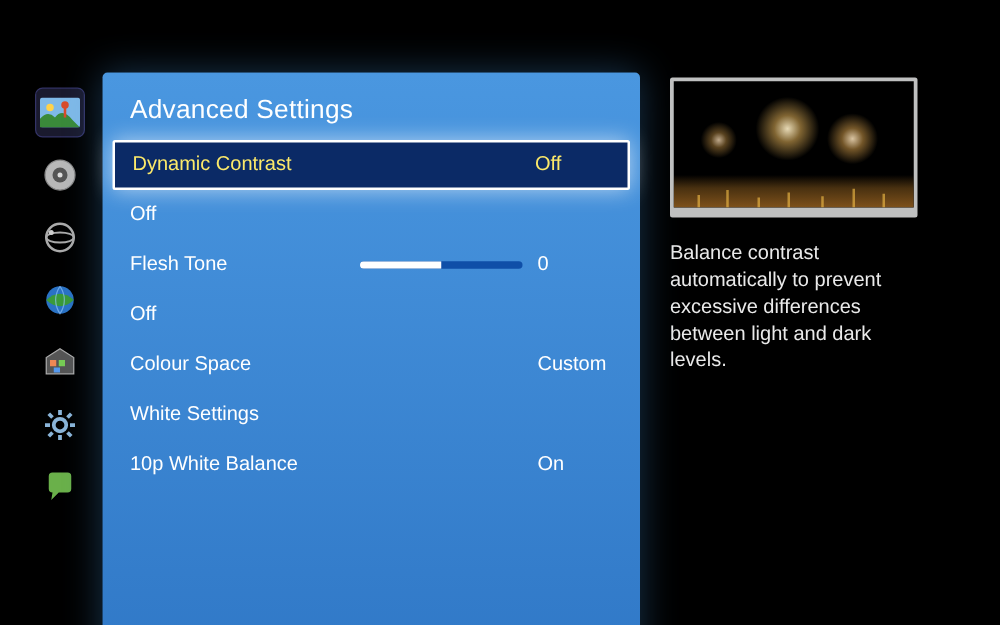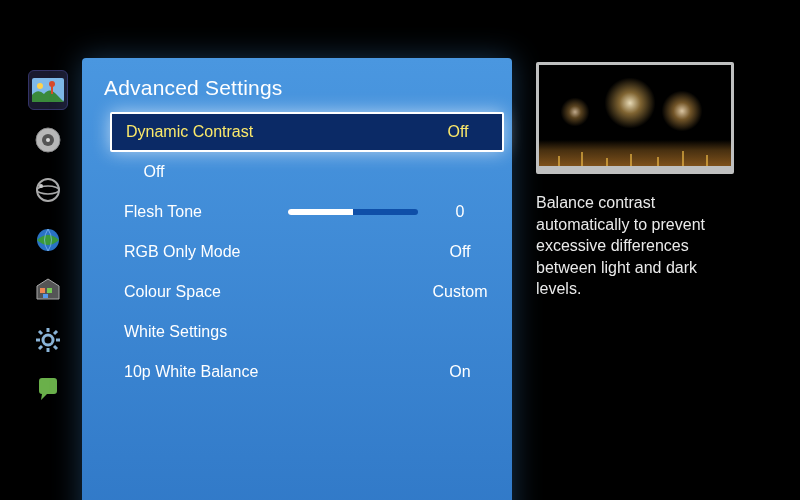--- a/index.html
+++ b/index.html
@@ -54,7 +54,7 @@
       padding: 14px 22px 12px 22px;
       letter-spacing: 0.2px;
     }
-    .menu { padding: 0 6px; margin-left: 20px; }
+    .menu { padding: 0 6px; }
     .menu-row {
       display: flex;
       align-items: center;

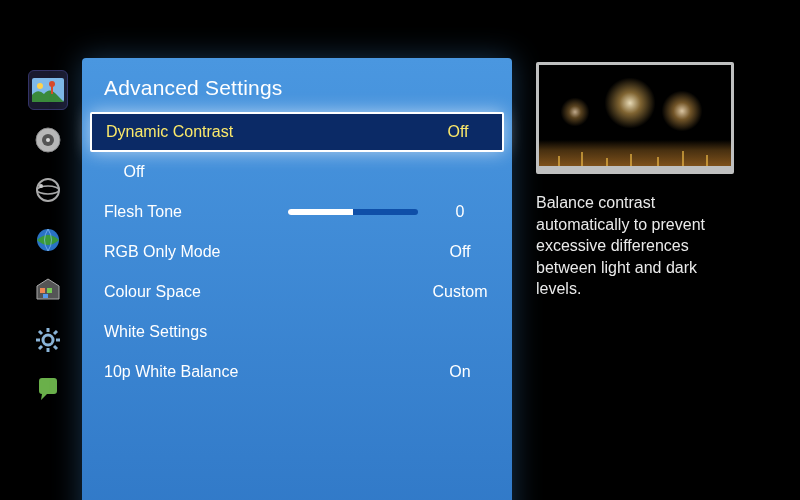--- a/index.html
+++ b/index.html
@@ -76,7 +76,7 @@
     }
     .menu-row.selected .row-value { color: #fce96a; }
     .row-label { flex: 1; text-align: left; }
-    .row-value { flex: 0 0 auto; text-align: center; min-width: 60px; }
+    .row-value { flex: 0 0 auto; text-align: left; min-width: 60px; }
     .slider-wrap {
       flex: 1; display: flex; align-items: center; justify-content: flex-end;
     }

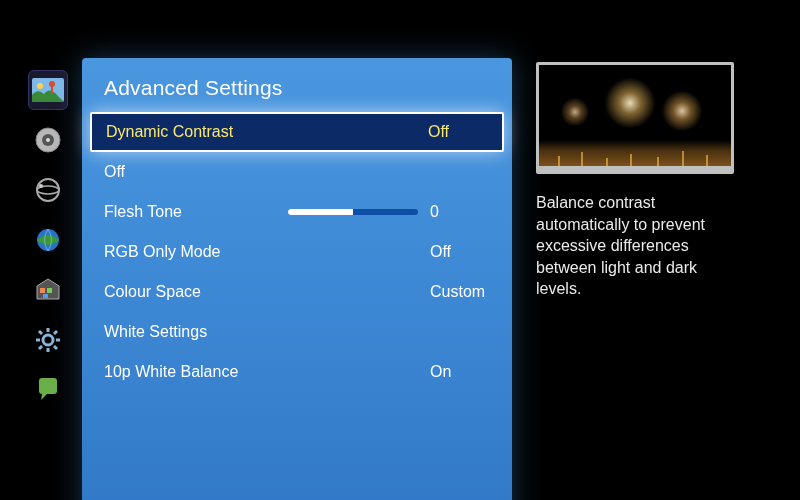--- a/index.html
+++ b/index.html
@@ -261,7 +261,6 @@
           </span>
         </div>
         <div class="menu-row">
-          <span class="row-label">RGB Only Mode</span>
           <span class="row-value">Off</span>
         </div>
         <div class="menu-row">

